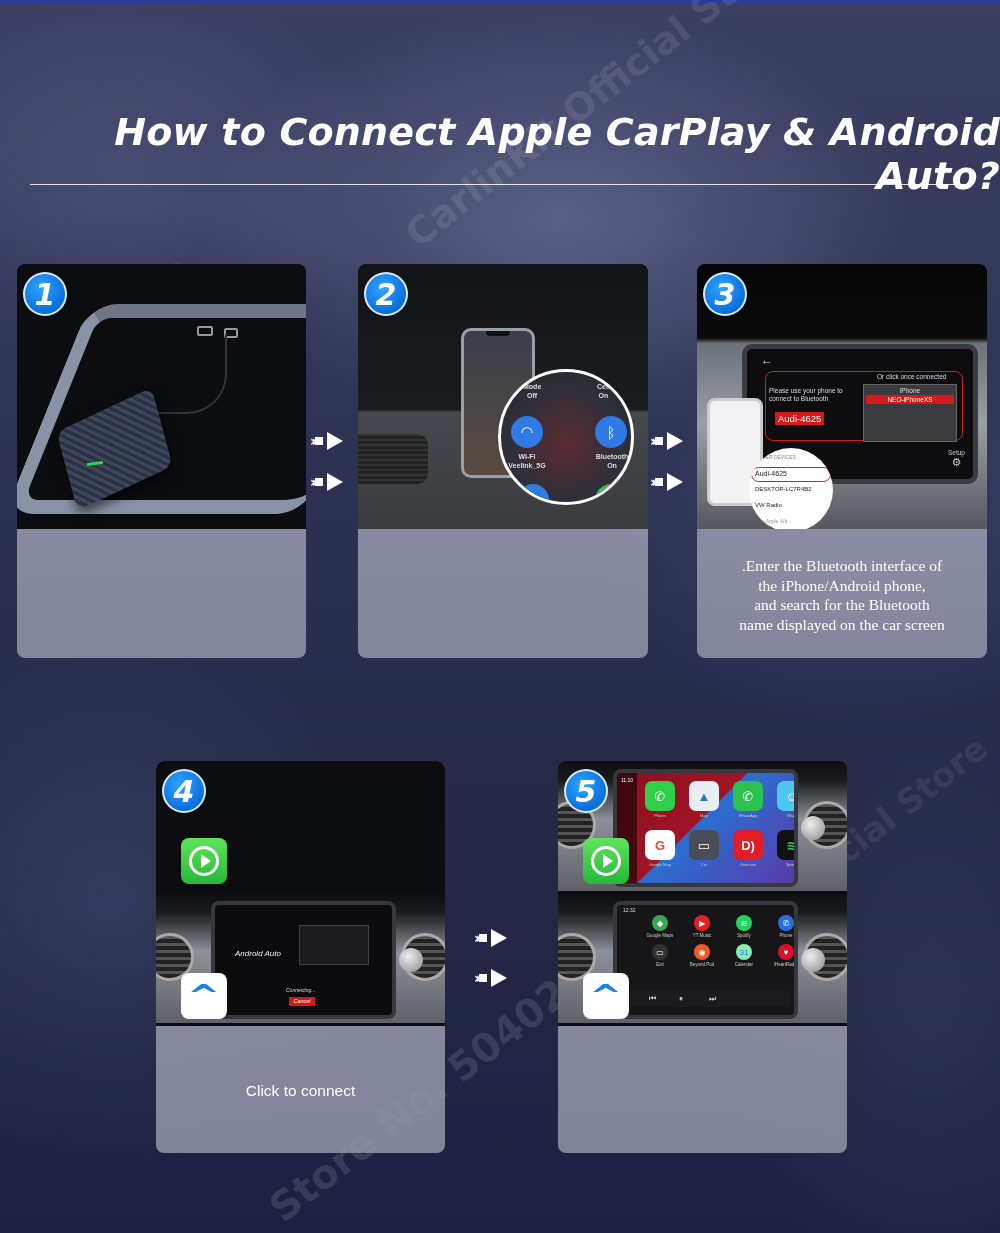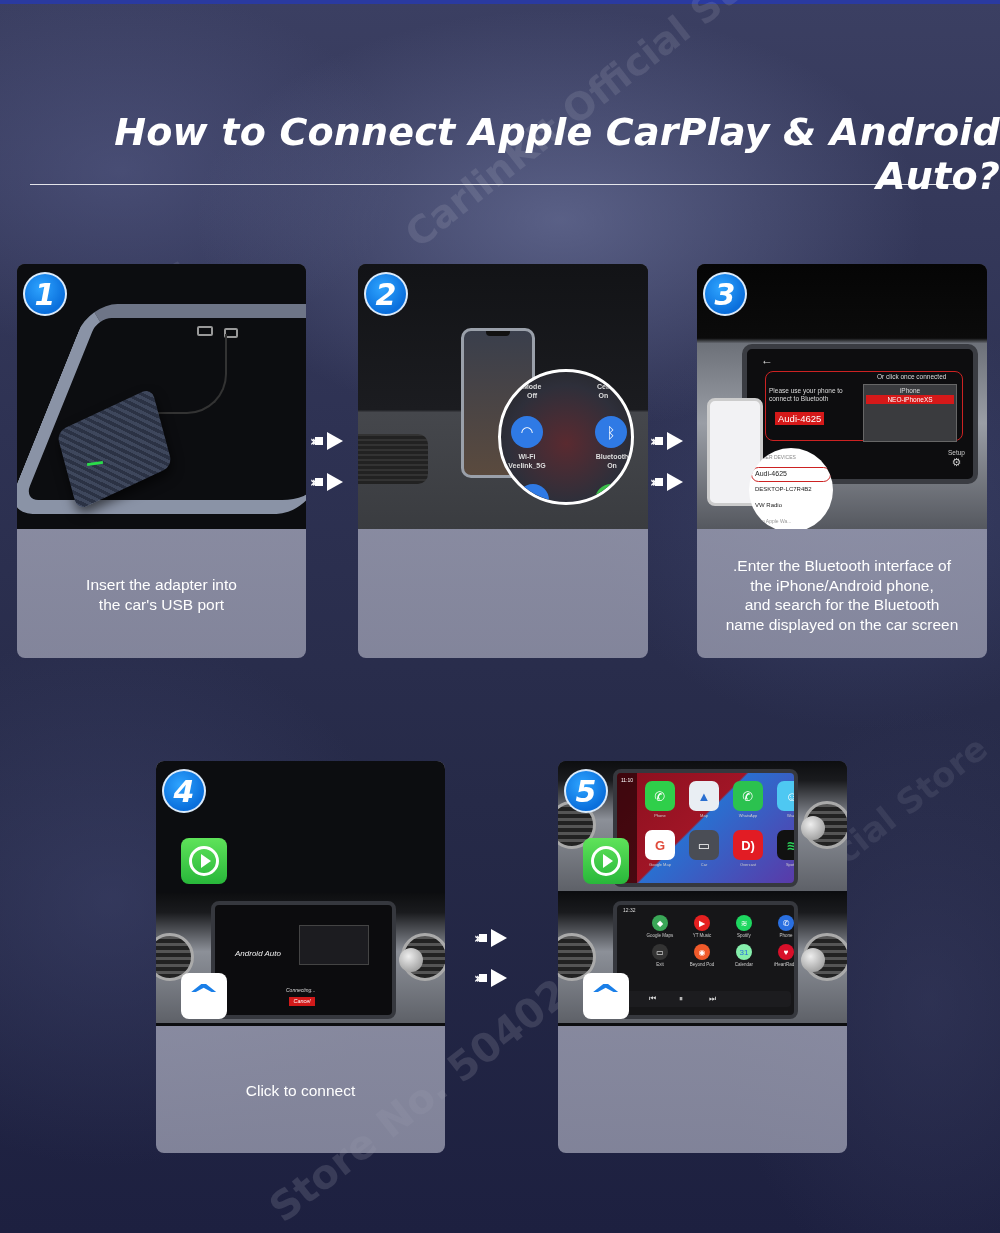--- a/index.html
+++ b/index.html
@@ -238,7 +238,7 @@
     </div>
     <div class="badge">3</div>
   </div>
-  <div class="caption" style="top:292px;">.Enter the Bluetooth interface of
+  <div class="caption" style="top:292px;font-family:Liberation Serif, serif;">.Enter the Bluetooth interface of
 the iPhone/Android phone,
 and search for the Bluetooth
 name displayed on the car screen</div>

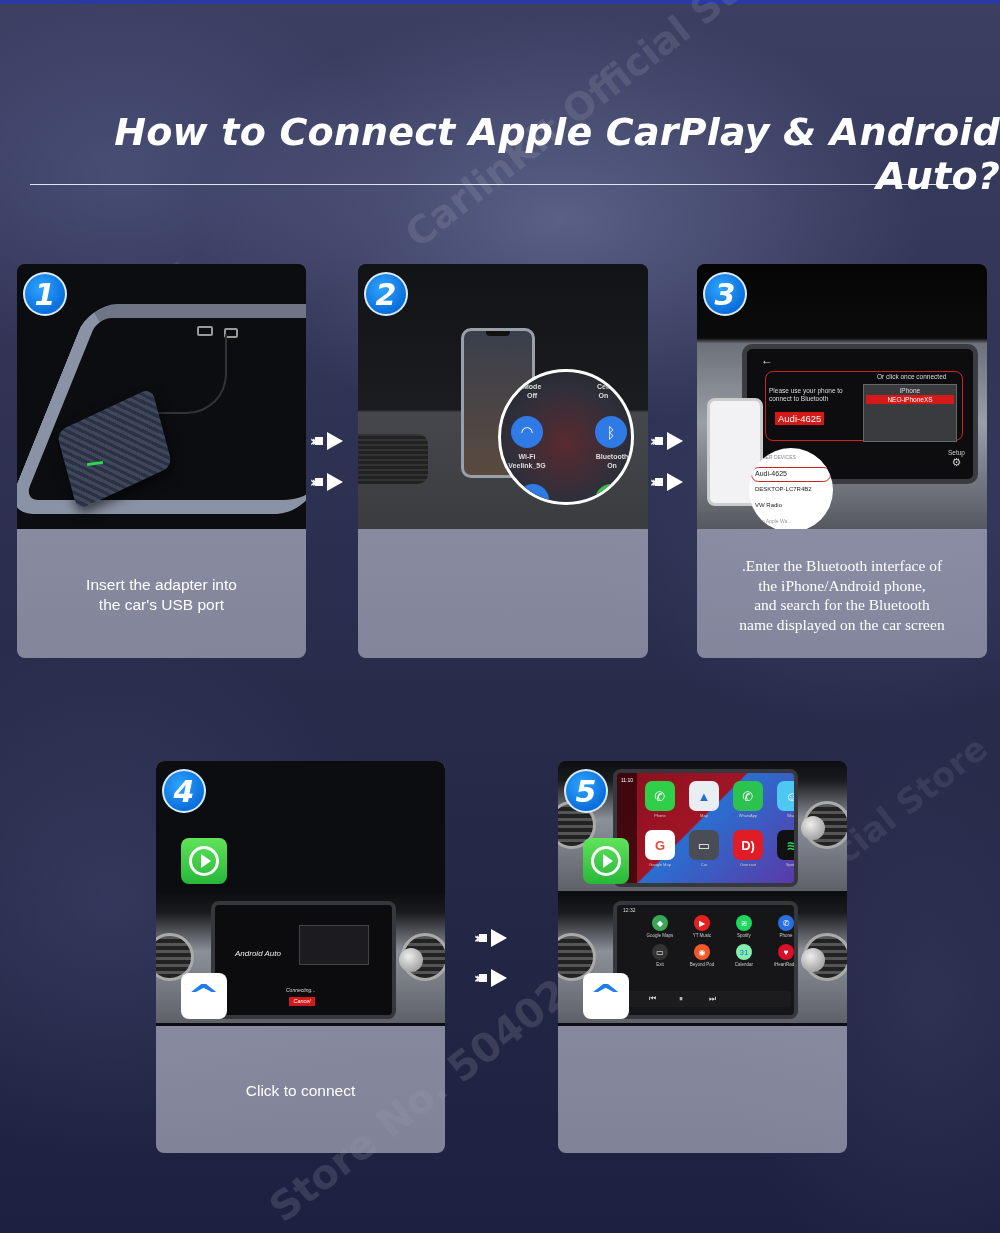--- a/index.html
+++ b/index.html
@@ -152,8 +152,6 @@
     </div>
     <div class="badge">1</div>
   </div>
-  <div class="caption" style="top:311px;">Insert the adapter into
-the car's USB port</div>
 </div>
 
 <div class="arrows" style="left:310px; top:432px;">

